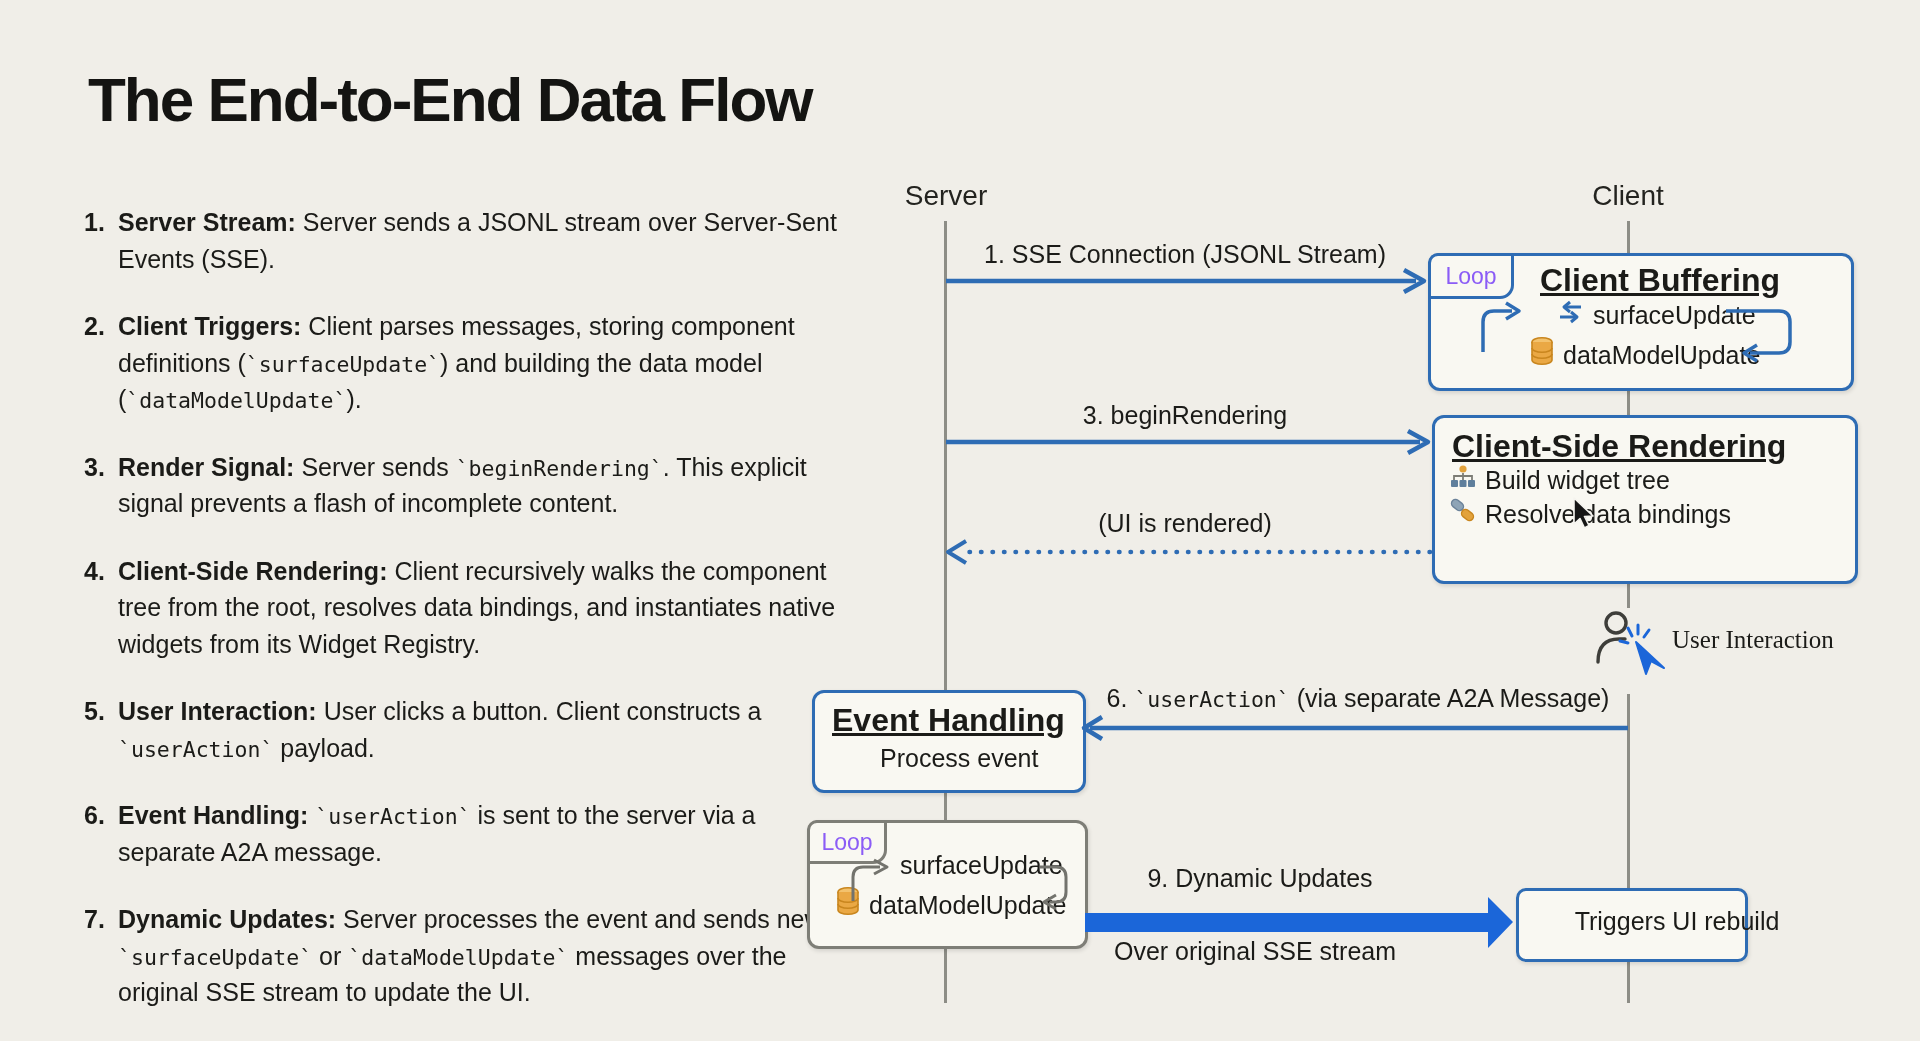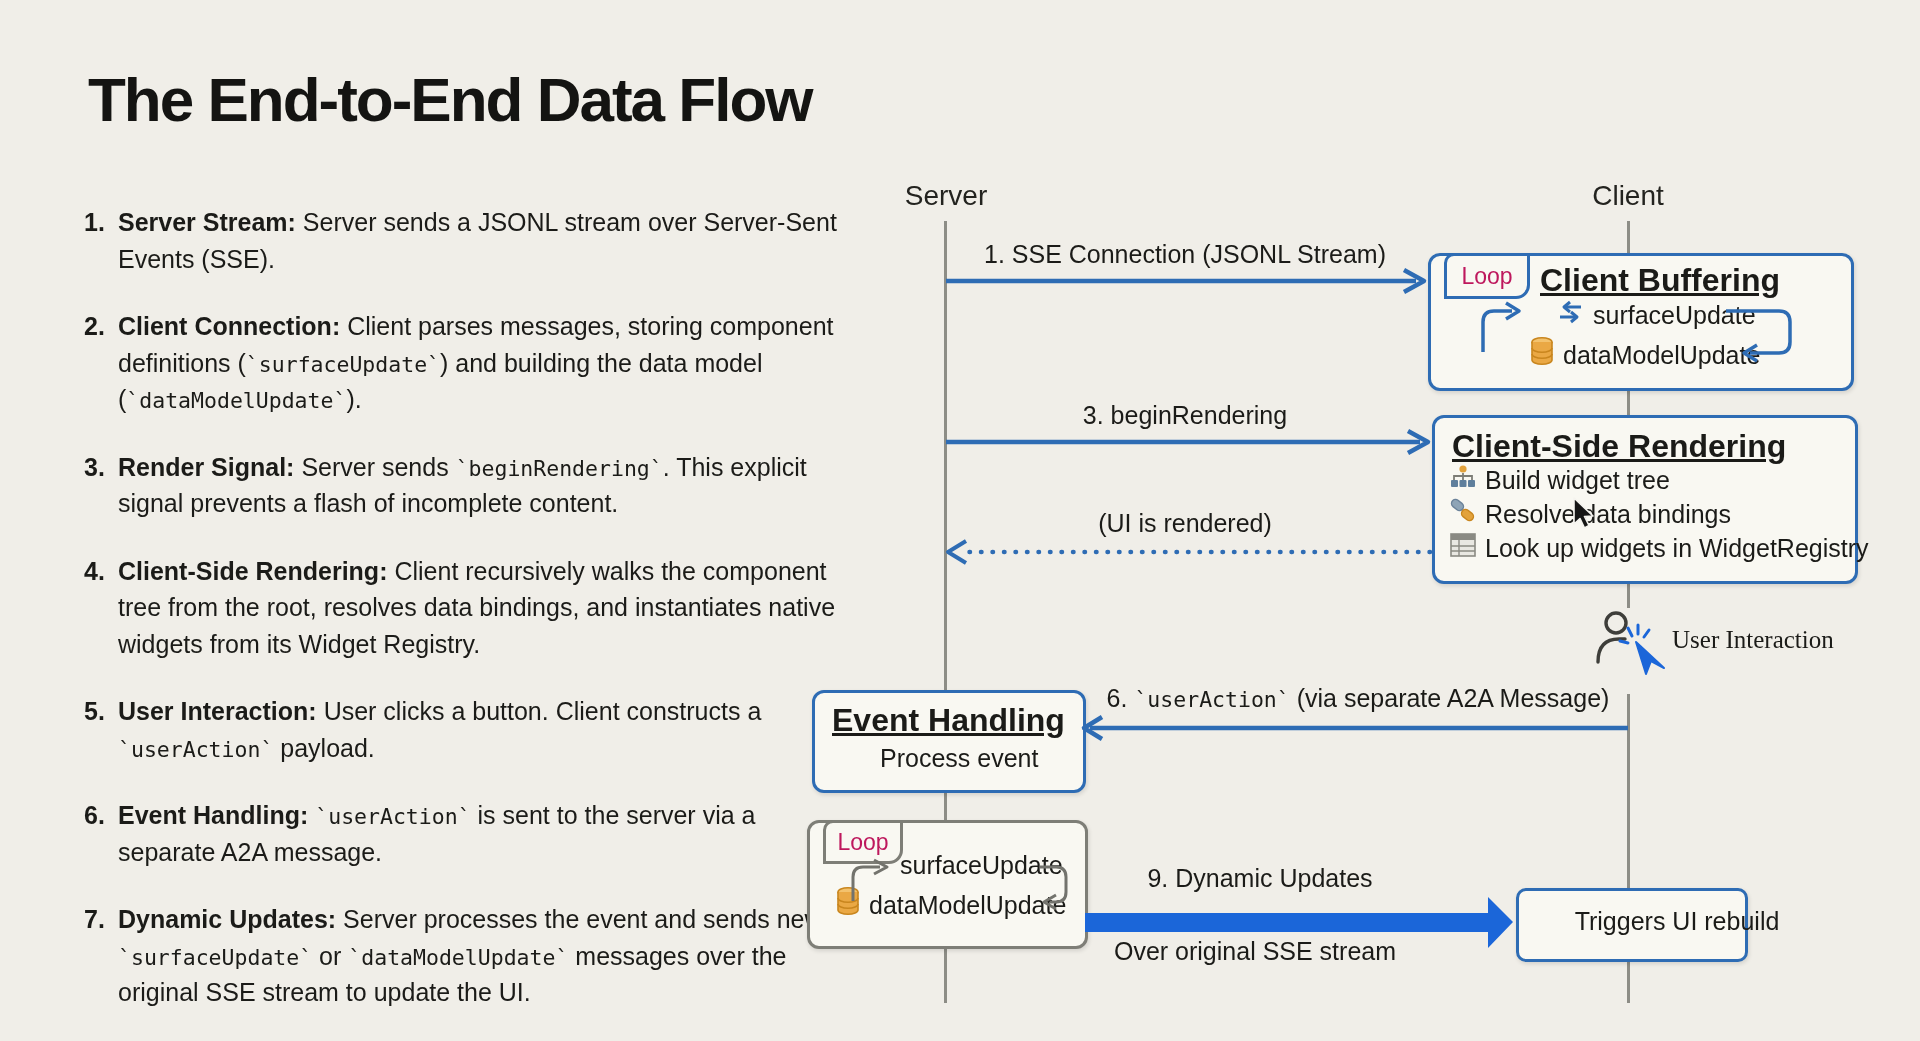--- a/index.html
+++ b/index.html
@@ -21,7 +21,7 @@
   .dbox.gray{border-color:#7e7e77;}
   .looptab{position:absolute;background:#f9f8f2;border:3px solid #2e6cb4;
            border-radius:10px 0 14px 0;font-size:23px;display:flex;align-items:center;
-           justify-content:center;color:#be185d;margin-left:16px;}
+           justify-content:center;color:#8b5cf6;}
   .looptab.gray{border-color:#7e7e77;}
   .boxtitle{position:absolute;font-weight:bold;font-size:32px;text-decoration:underline;}
   .boxtext{position:absolute;font-size:25px;margin-left:48px;}

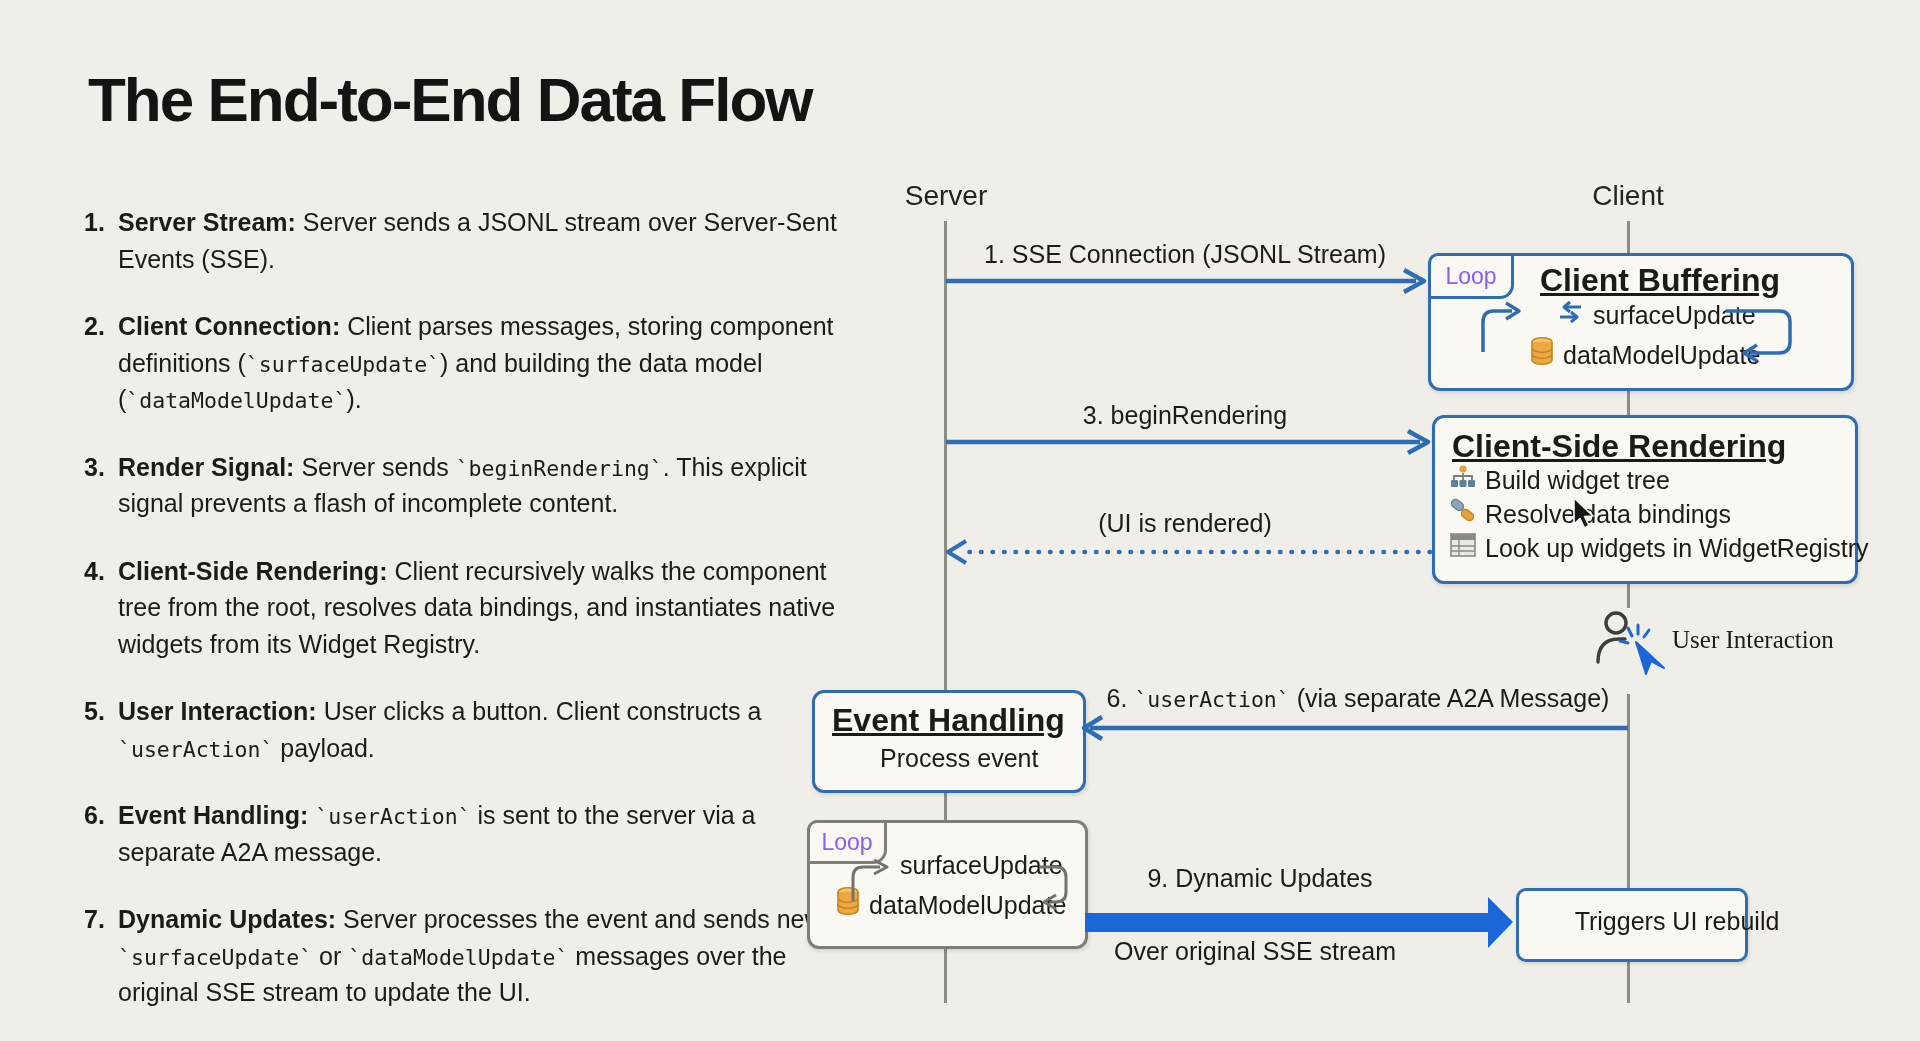--- a/index.html
+++ b/index.html
@@ -45,7 +45,7 @@
       </li>
     <li>
         <span class="num">2.</span>
-        <span><b>Client Connection:</b> <span>Client parses messages, storing component definitions (<code>`surfaceUpdate`</code>) and building the data model (<code>`dataModelUpdate`</code>).</span></span>
+        <span><b>Client Triggers:</b> <span>Client parses messages, storing component definitions (<code>`surfaceUpdate`</code>) and building the data model (<code>`dataModelUpdate`</code>).</span></span>
       </li>
     <li>
         <span class="num">3.</span>

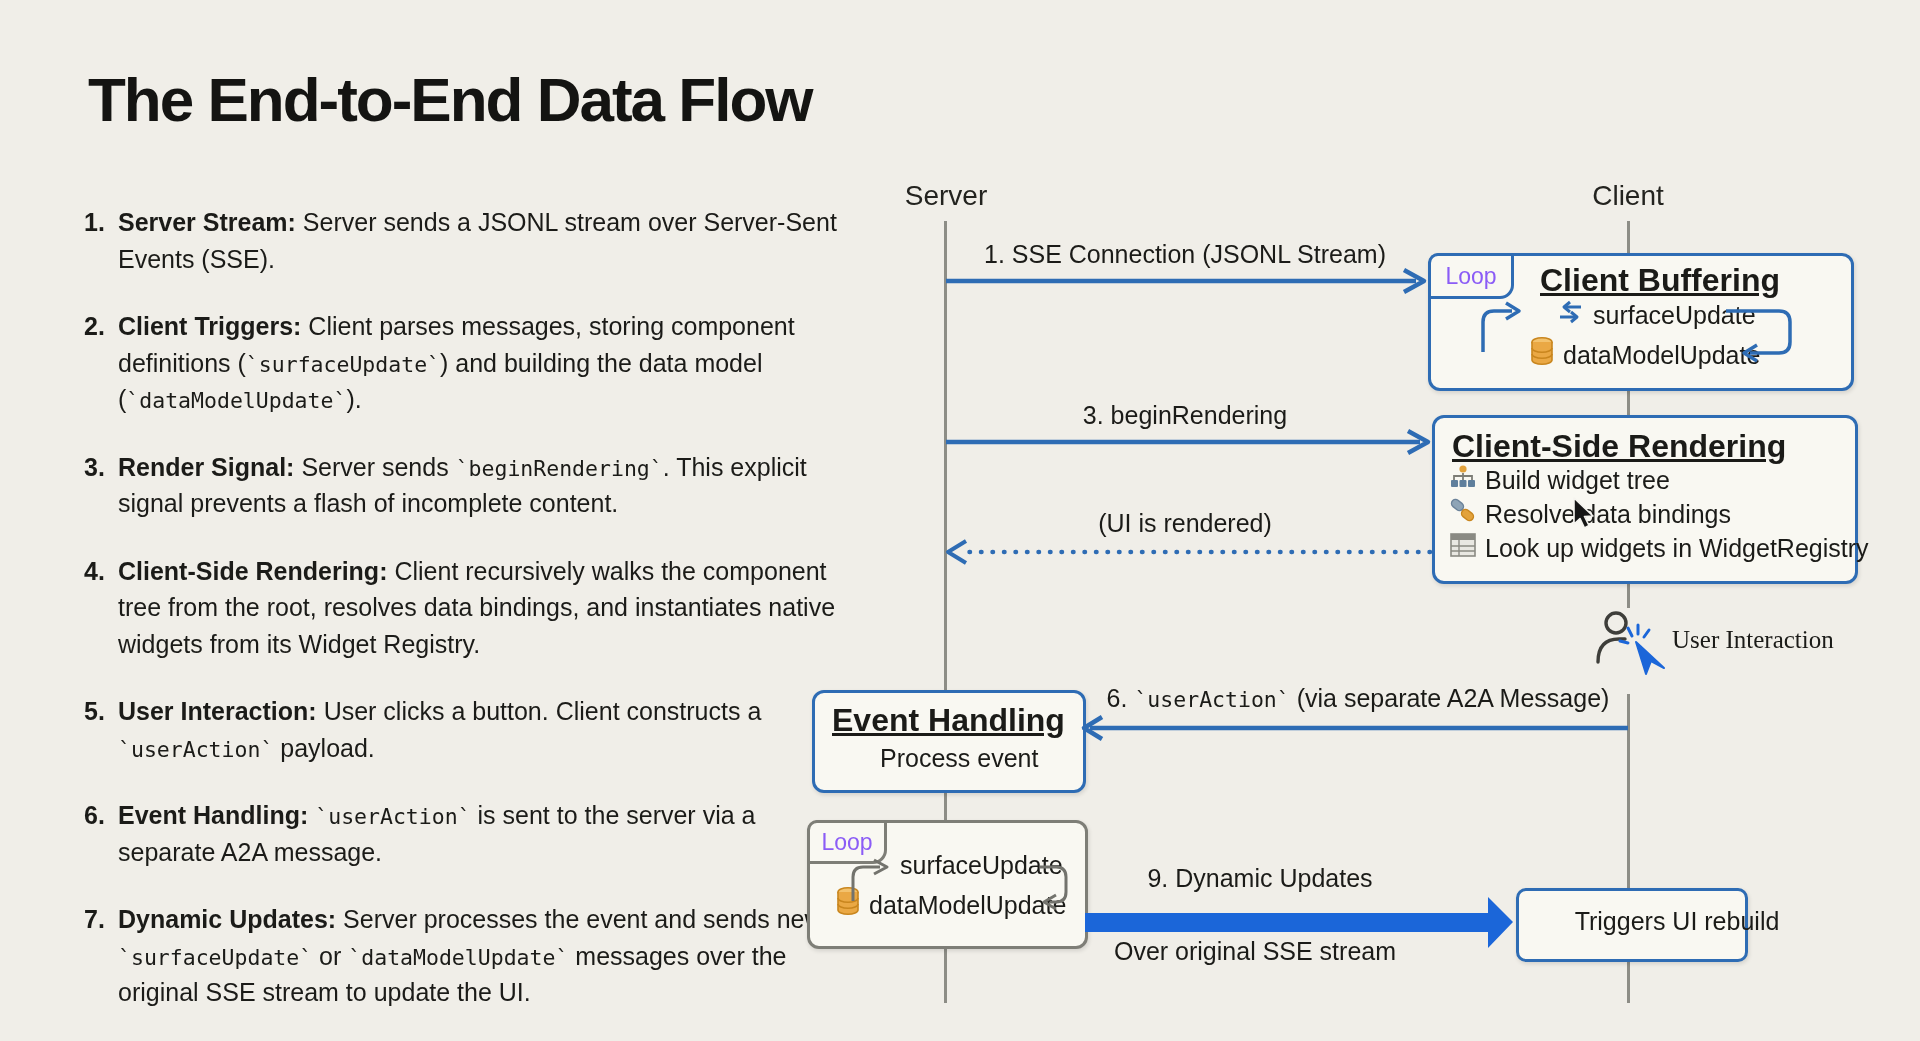--- a/index.html
+++ b/index.html
@@ -115,14 +115,6 @@
     </svg></span>
     <span>Resolve data bindings</span>
   </div>
-  <div class="mrow" style="left:1450px;top:532px;">
-    <span><svg width="26" height="26" viewBox="0 0 26 26">
-      <rect x="1" y="2" width="24" height="22" fill="#e9e8e2" stroke="#8a8a83" stroke-width="1.6"></rect>
-      <rect x="1" y="2" width="24" height="6" fill="#8a8a83"></rect>
-      <path d="M9 8 V24 M1 14 H25 M1 19 H25" stroke="#8a8a83" stroke-width="1.4"></path>
-    </svg></span>
-    <span>Look up widgets in WidgetRegistry</span>
-  </div>
 
   <div class="iconmask" style="left:1598px;top:608px;width:62px;height:86px;"></div>
   <svg class="overlay" style="left:1592px;top:606px;" width="80" height="92" viewBox="0 0 80 92">

